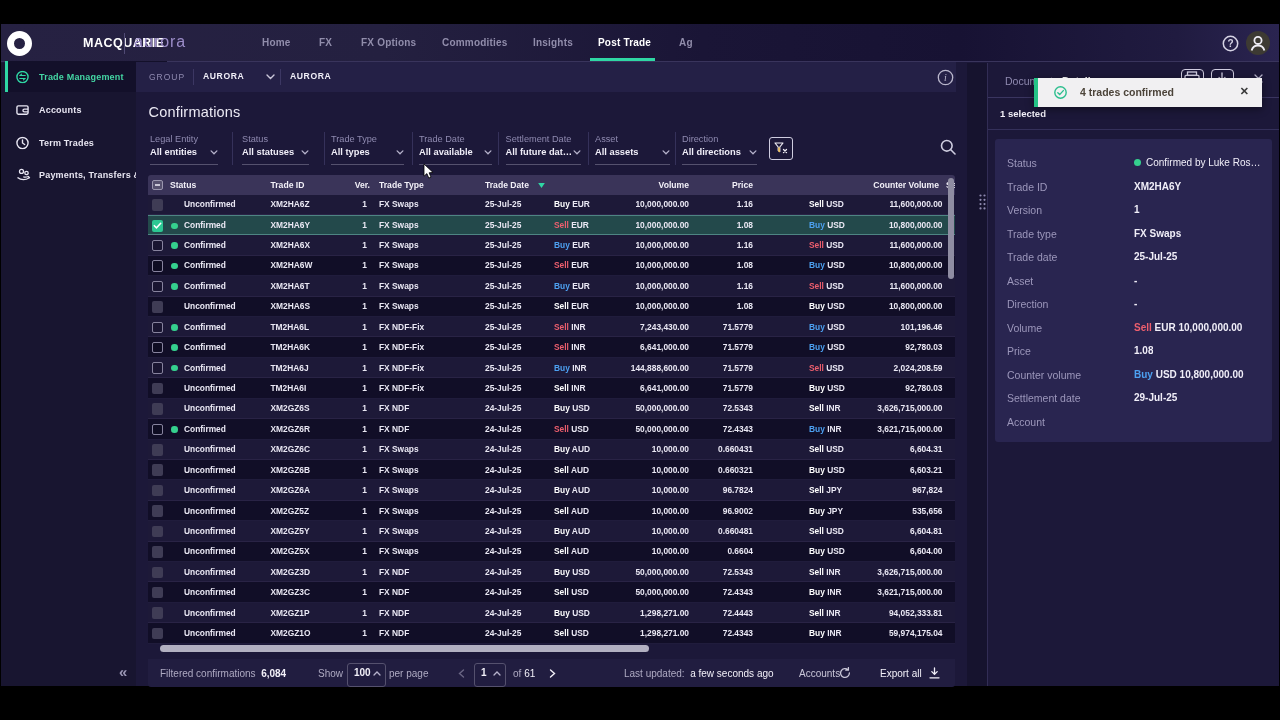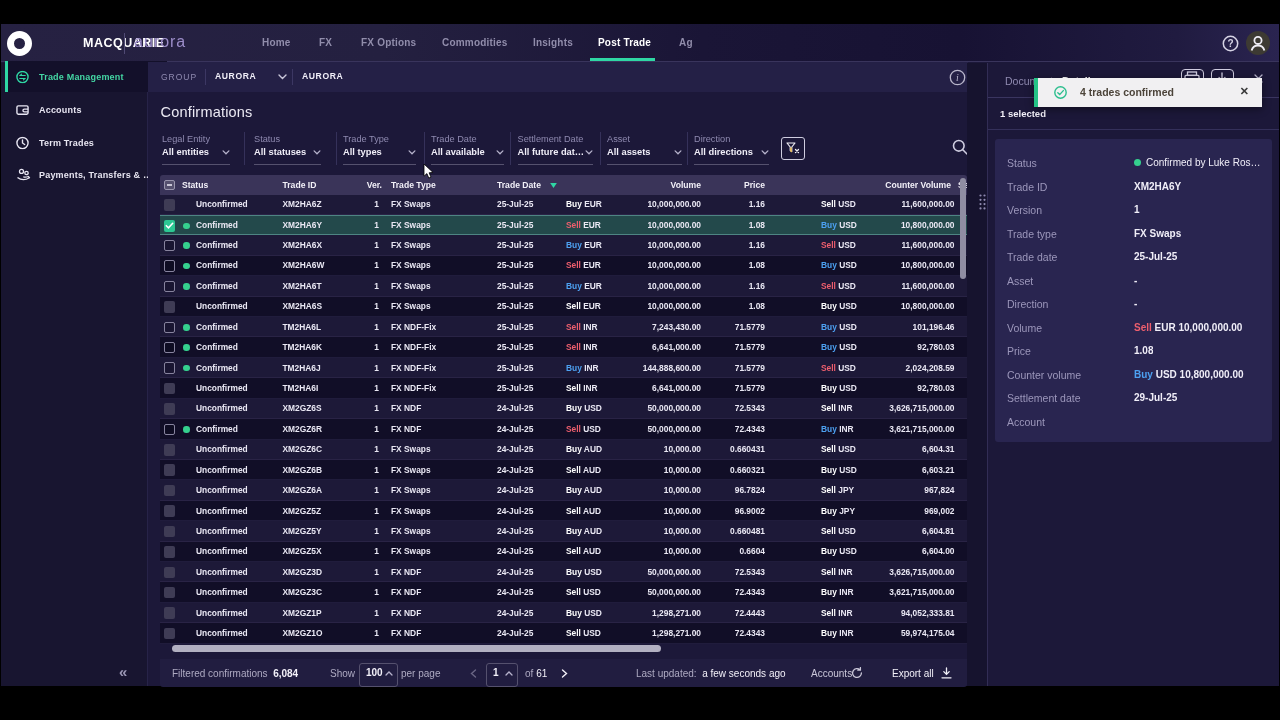--- a/index.html
+++ b/index.html
@@ -29,7 +29,7 @@
 #collapse { position:absolute; left:118px; top:600px; color:#9a96b4; font-size:15px; font-weight:bold; letter-spacing:-1px; }
 
 
-#main { position:absolute; left:147px; top:39px; width:820px; height:623px; background:#1c1839; }
+#main { position:absolute; left:135px; top:39px; width:820px; height:623px; background:#1c1839; }
 #gbar { position:absolute; left:0; top:-1px; width:820px; height:30px; background:#242046; }
 #gbar .glab { position:absolute; left:13px; top:10px; font-size:8.5px; color:#8f8ab0; letter-spacing:1px; }
 #gbar .gval { position:absolute; top:9px; font-size:8.6px; font-weight:bold; color:#f0eef8; letter-spacing:0.6px; }

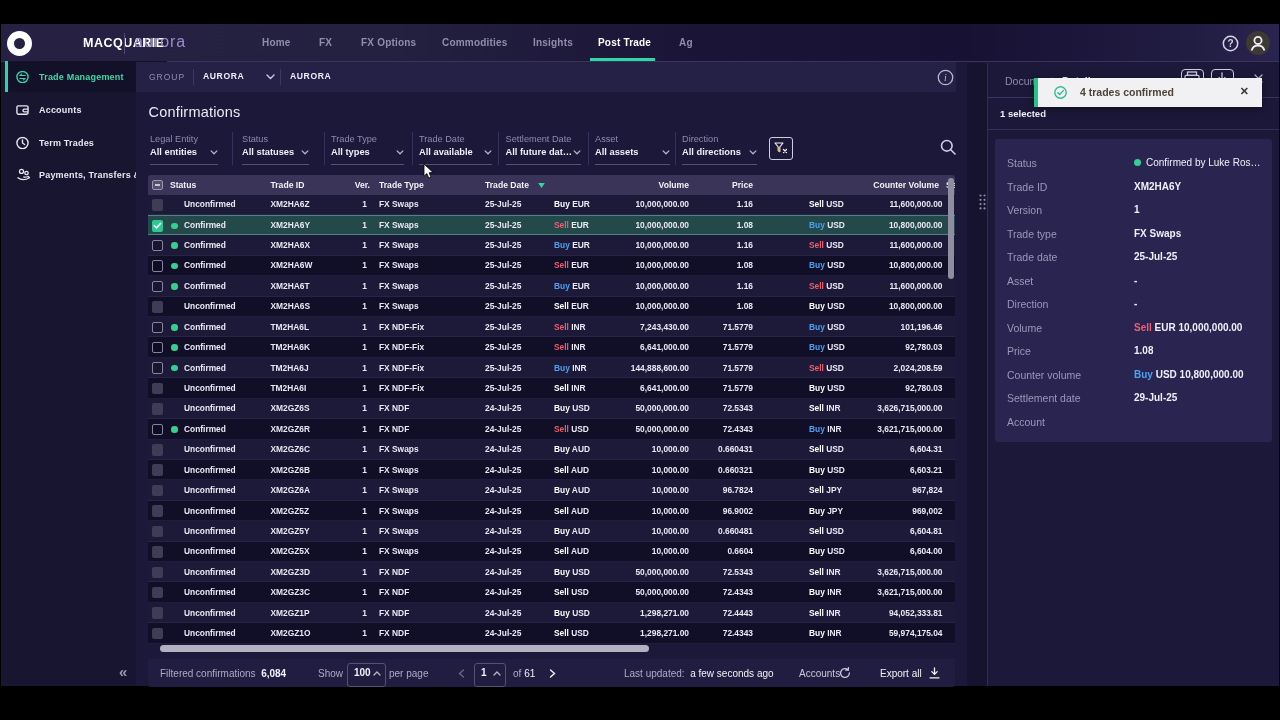--- a/index.html
+++ b/index.html
@@ -467,7 +467,7 @@
             <span class="c vol">10,000.00</span>
             <span class="c pr">96.9002</span>
             <span class="c d2"><b class="dwht">Buy</b> JPY</span>
-            <span class="c cv">969,002</span>
+            <span class="c cv">535,656</span>
           </div>
 <div class="row rl" style="top:346.22px">
             <span class="cb cbu"></span>

